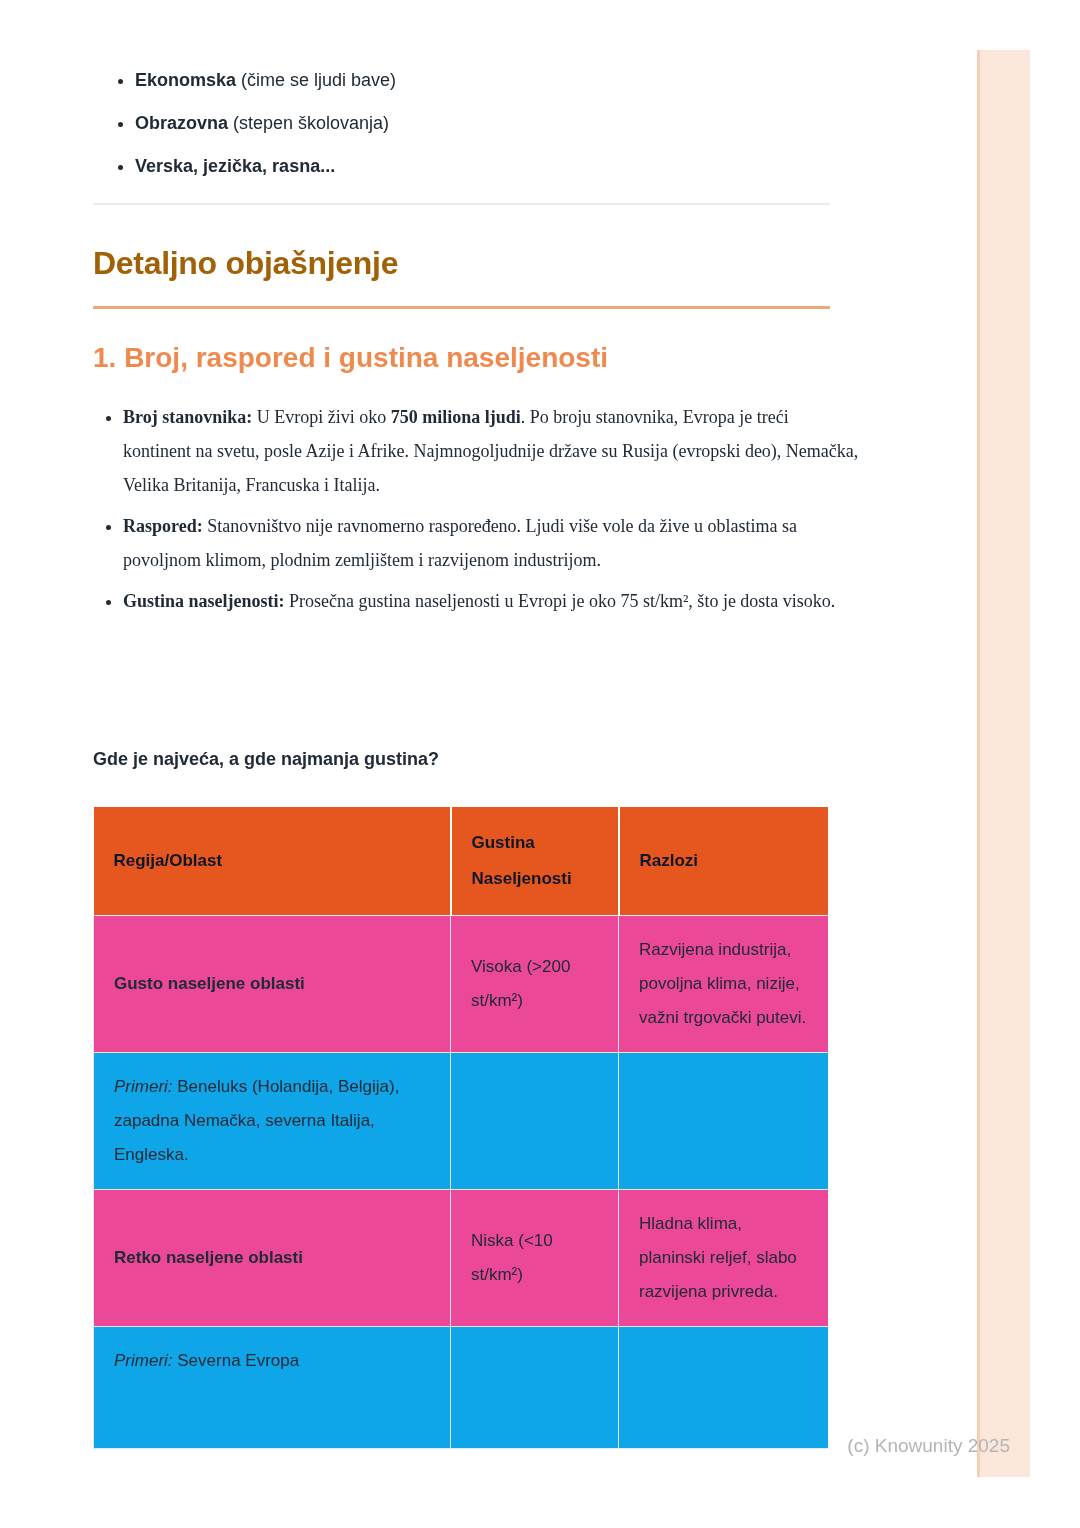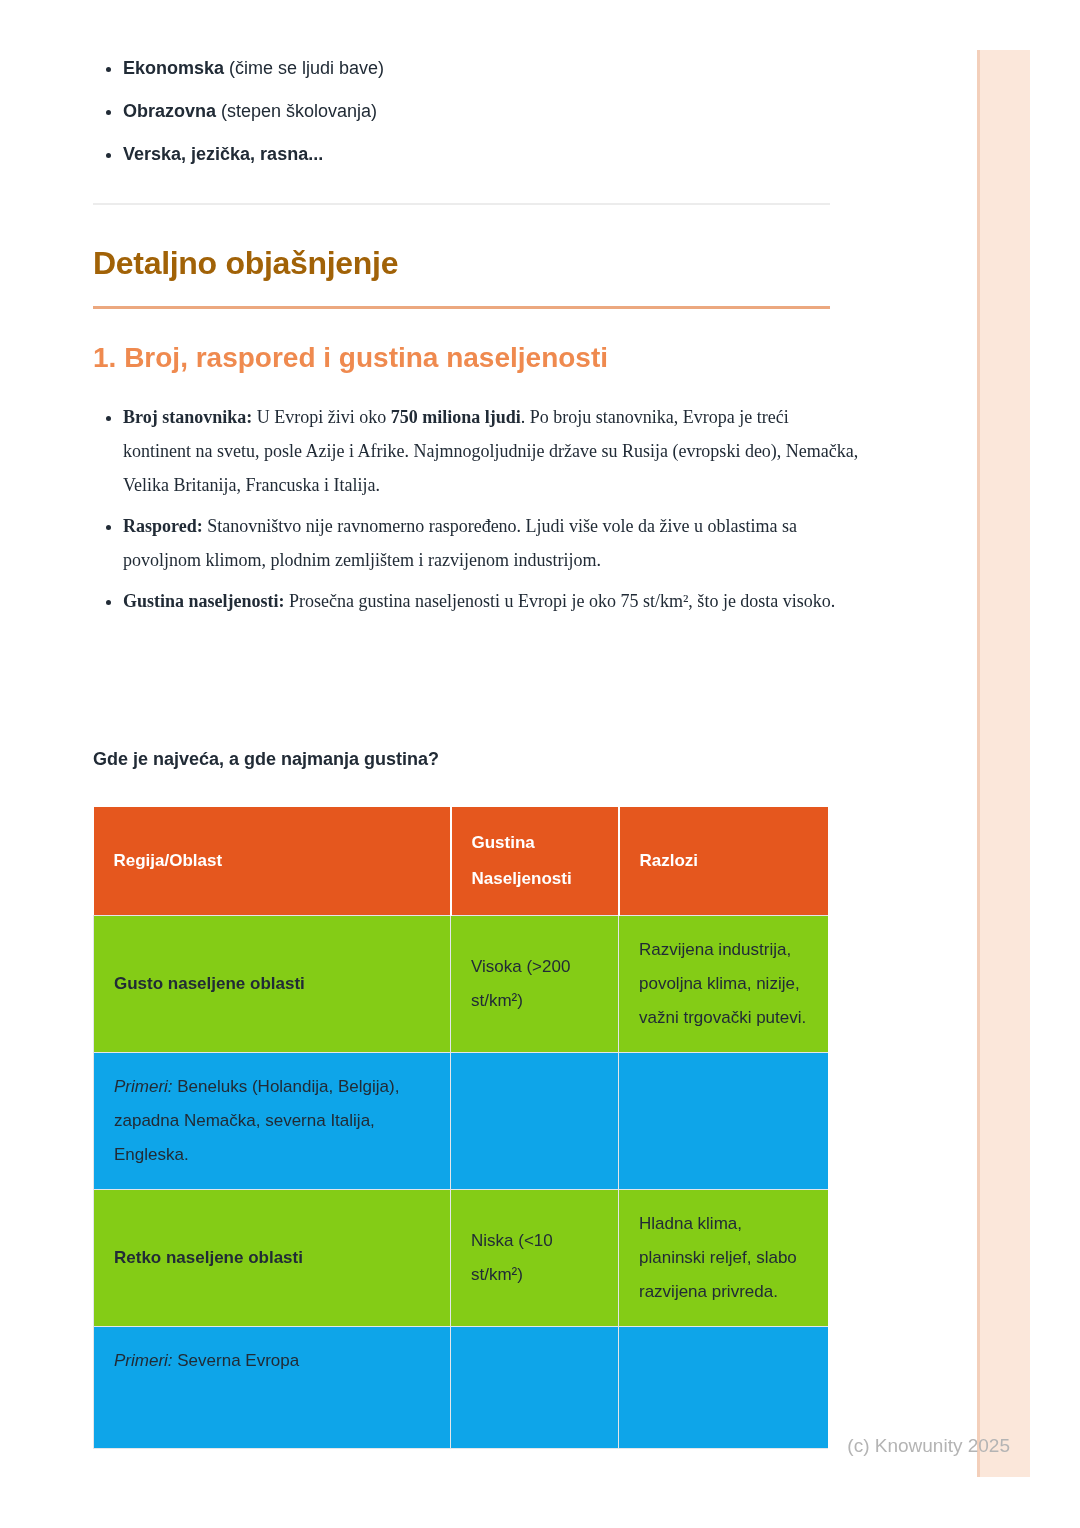--- a/index.html
+++ b/index.html
@@ -18,7 +18,7 @@
   }
   .content { position:absolute; left:93px; top:0; width:737px; }
 
-  ul.intro-list { position:absolute; top:51px; left:0; width:737px; margin:0; padding:0 0 0 30px; list-style:disc; }
+  ul.intro-list { position:absolute; top:51px; left:0; width:737px; margin:12px; padding:0 0 0 30px; list-style:disc; }
   ul.intro-list li { font-size:18px; line-height:34px; margin-bottom:9px; }
 
   .divider { position:absolute; top:203px; left:0; width:737px; height:2px; background:#ececec; }

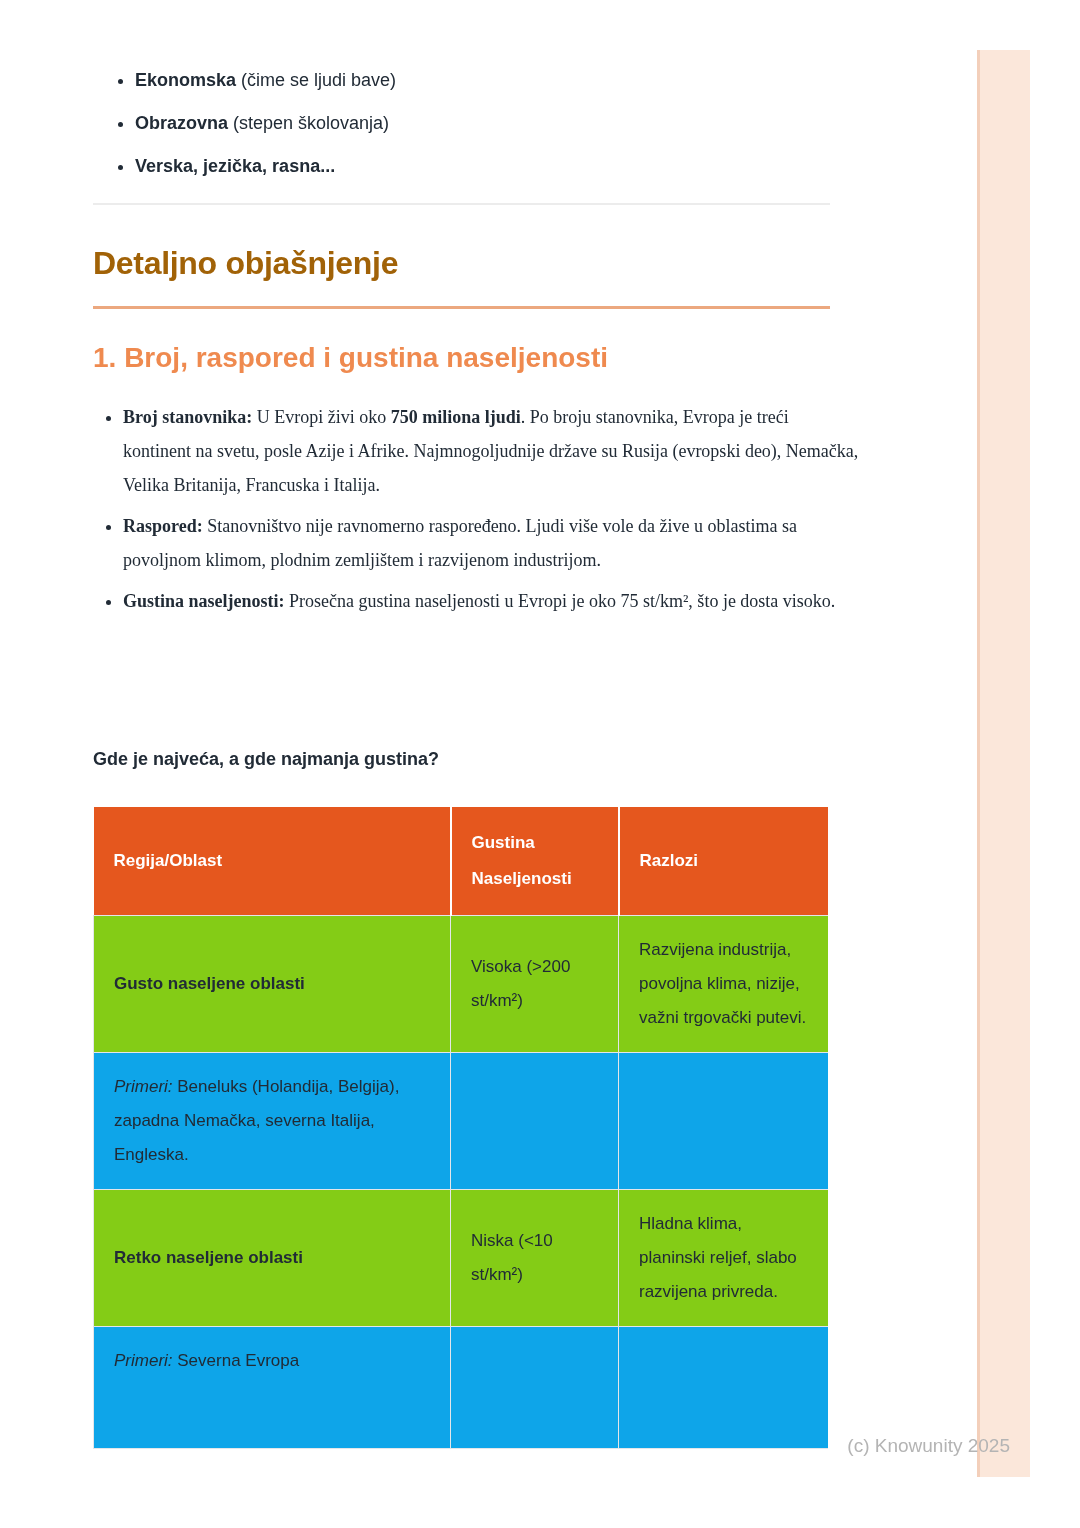--- a/index.html
+++ b/index.html
@@ -47,7 +47,7 @@
   .table-wrap { position:absolute; top:807px; left:0; width:735px; height:670px; overflow:hidden; }
   table.density-table { border-collapse:collapse; width:735px; table-layout:fixed; }
   .density-table thead th {
-    background:#e5571e; color:#ffffff;
+    background:#e5571e; color:#0f172a;
     font-size:17px; line-height:36px; font-weight:700; text-align:left;
     padding:18px 20px; vertical-align:middle;
     border-right:2px solid #ffffff;

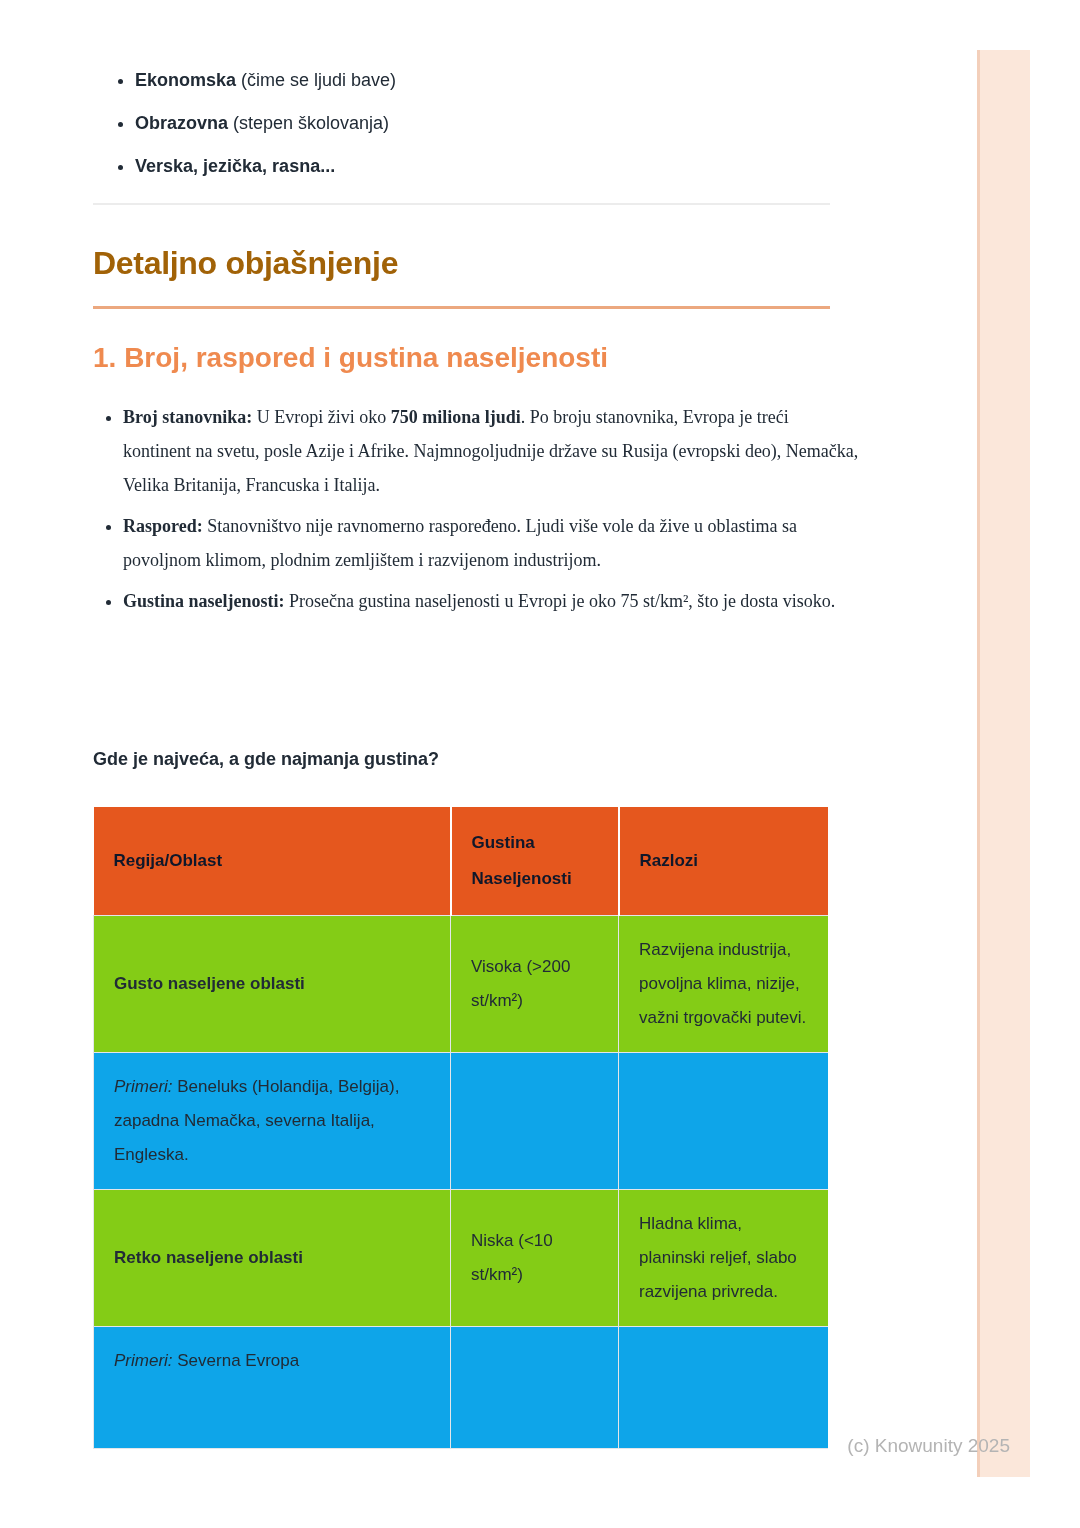--- a/index.html
+++ b/index.html
@@ -57,7 +57,7 @@
     font-size:17px; line-height:34px;
     padding:17px 20px; vertical-align:middle;
     border:1px solid #e3e6ea;
-    background:#84cc16;
+    background:#ec4899;
   }
   .density-table tbody tr.alt td { background:#0ea5e9; }
   .density-table tbody tr:last-child td { padding-bottom:70px; }

